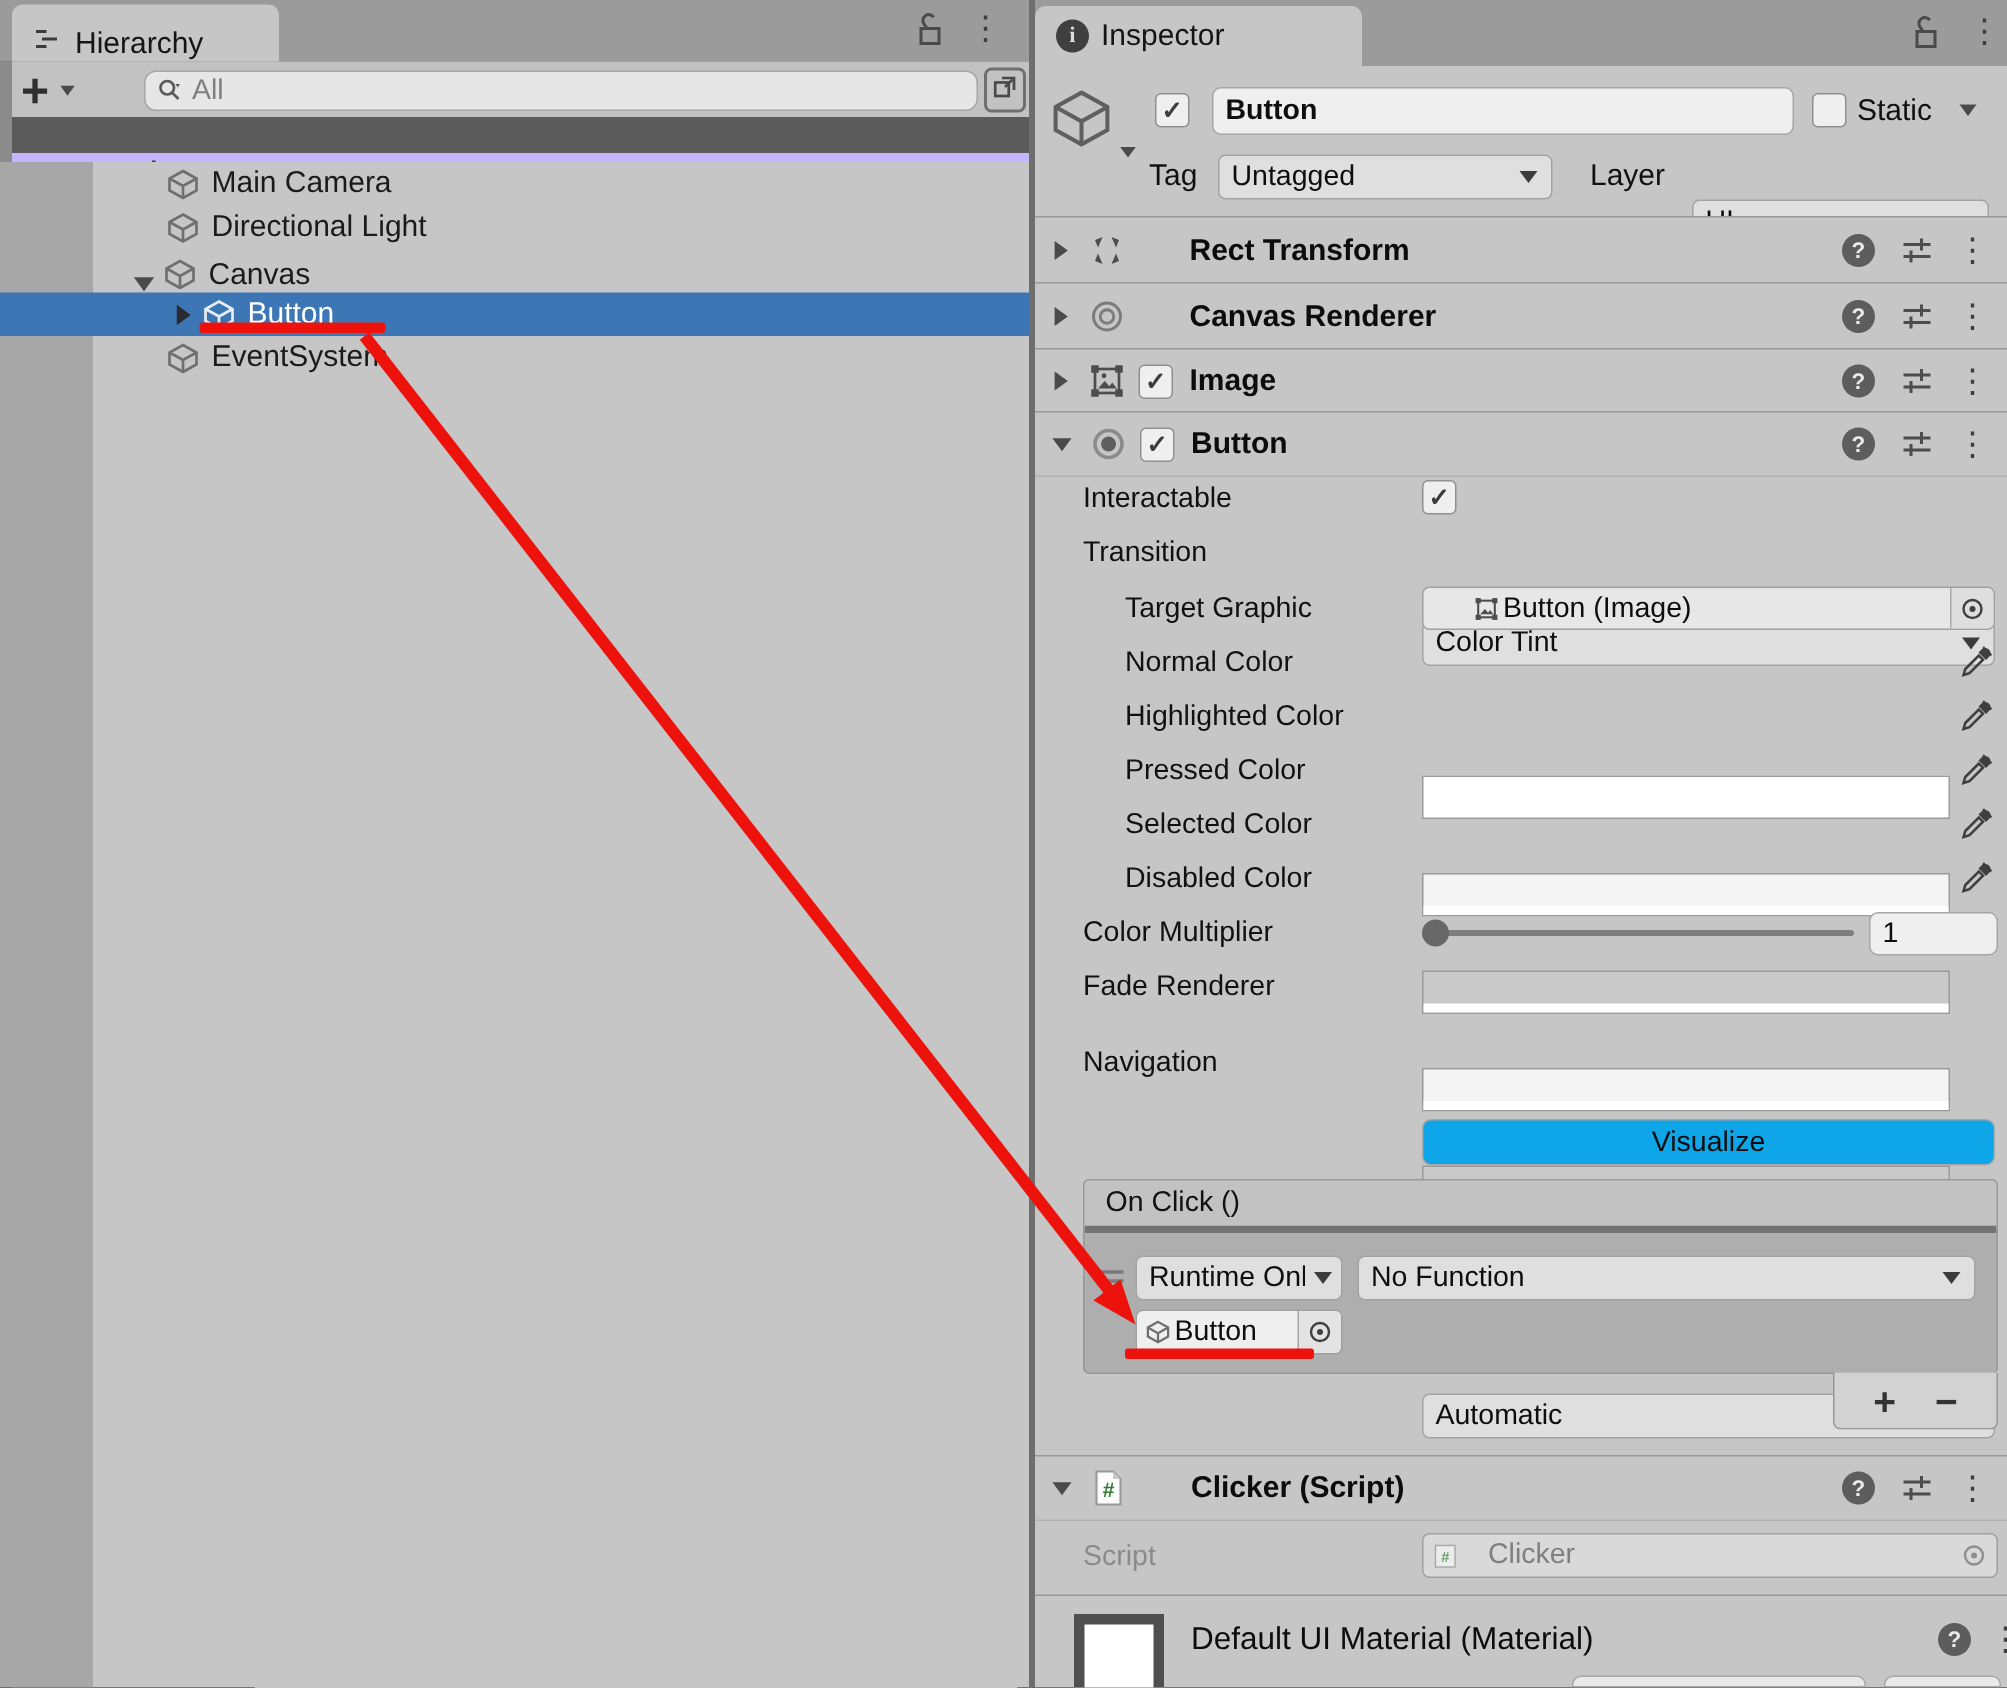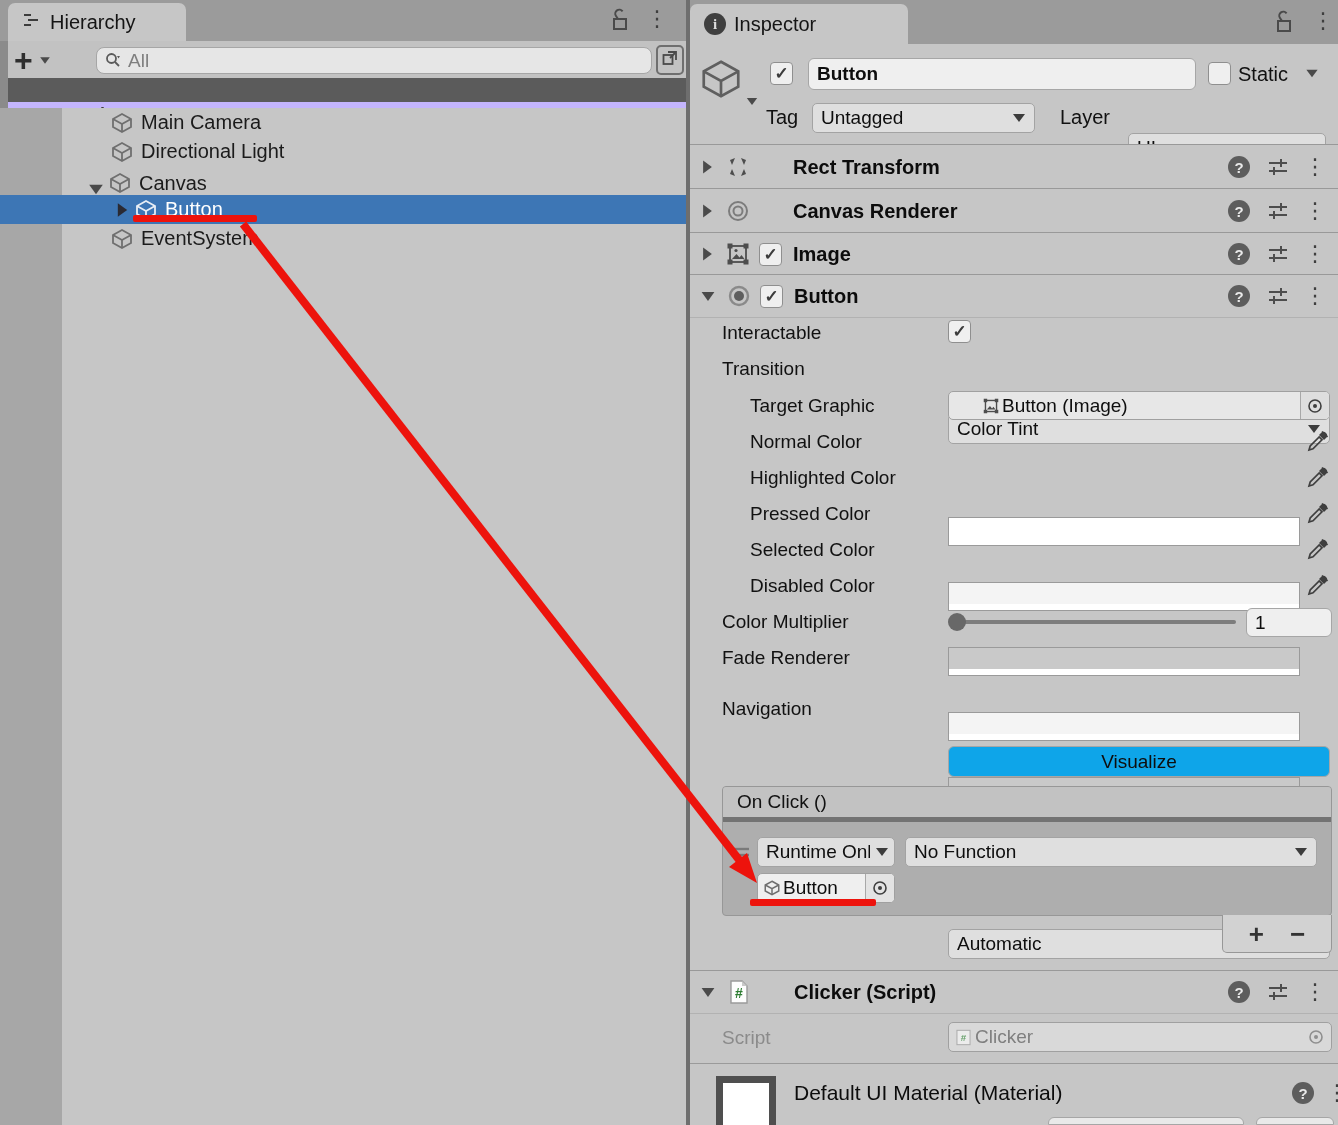--- a/index.html
+++ b/index.html
@@ -46,7 +46,7 @@
 
   <div class="abs" style="left:0;top:0;width:688px;height:1125px;">
     <div class="abs tabbar" style="left:0;top:0;width:688px;height:41px;"></div>
-    <div class="abs tab" style="left:8px;top:3px;width:150px;height:38px;">
+    <div class="abs tab" style="left:8px;top:3px;width:150px;height:38px;align-items:flex-end;">
       <span>
         <svg width="20" height="20" viewBox="0 0 20 20">
             <g stroke="#3c3c3c" stroke-width="2">

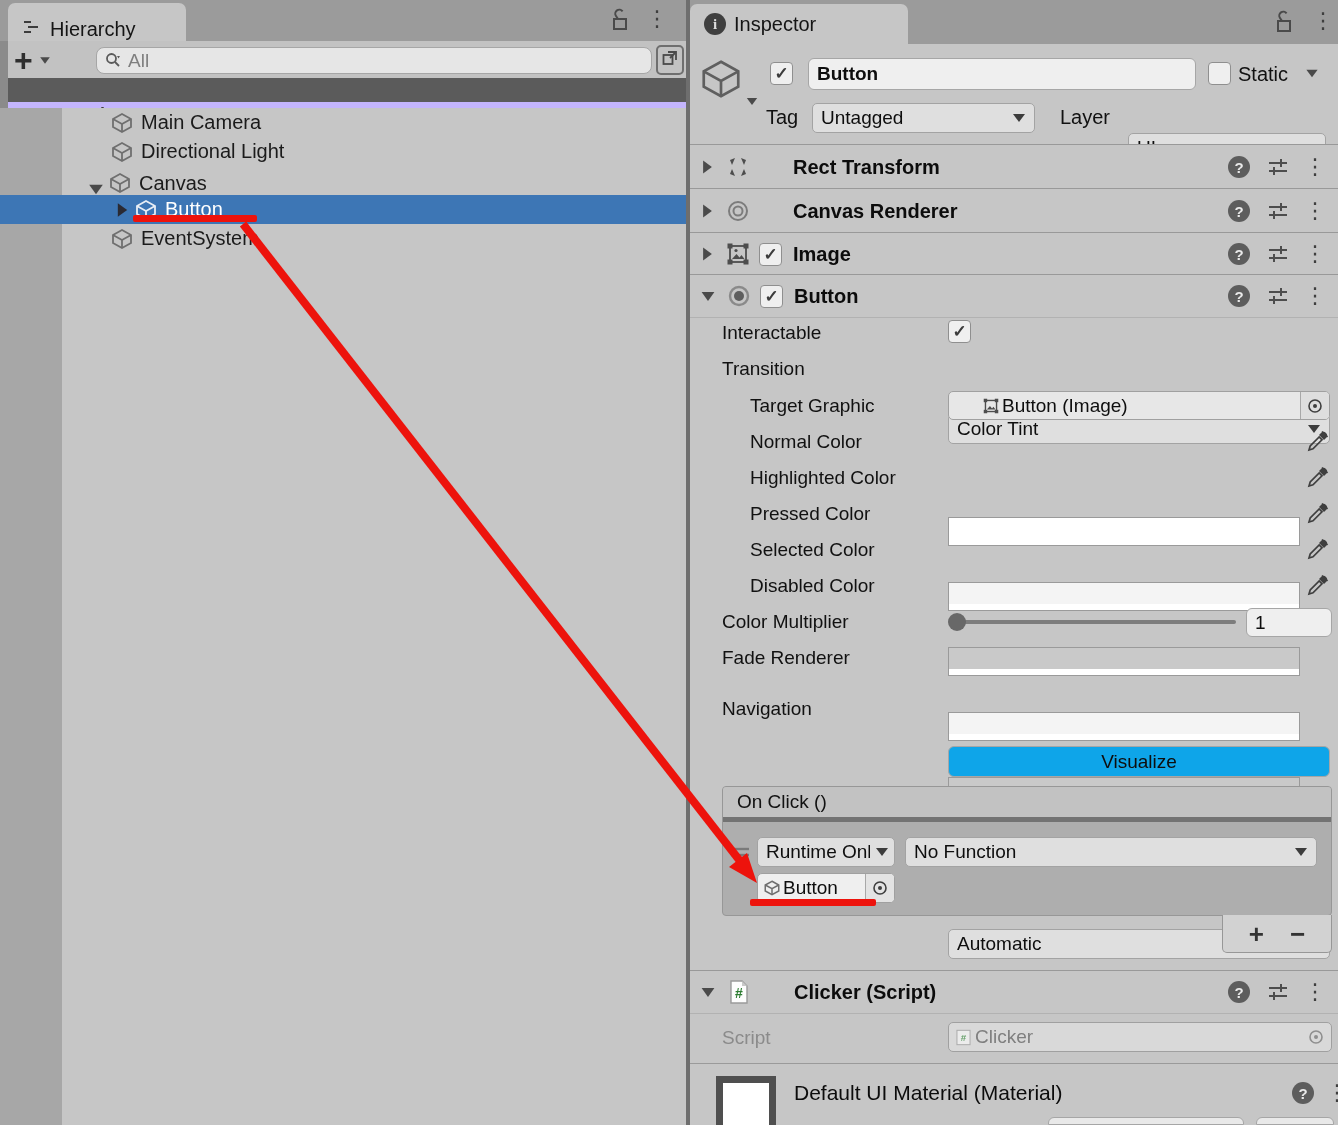--- a/index.html
+++ b/index.html
@@ -491,7 +491,7 @@
             <text x="13" y="19" text-anchor="middle" font-size="15" font-weight="bold" fill="#66a06a" font-family="'Liberation Sans',sans-serif">#</text>
           </svg>
       </span>
-      <span style="margin-left:3px;">Clicker</span>
+      <span style="margin-left:20px;">Clicker</span>
       <span style="margin-left:auto;margin-right:6px;display:flex;">
         <svg width="18" height="18" viewBox="0 0 18 18">
             <circle cx="9" cy="9" r="6" fill="none" stroke="#8f8f8f" stroke-width="1.6"></circle>

